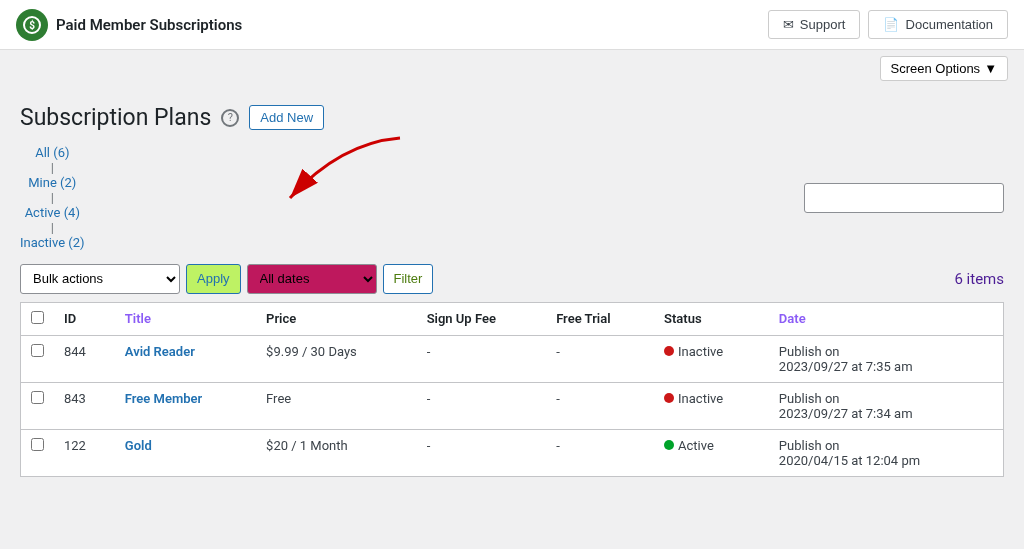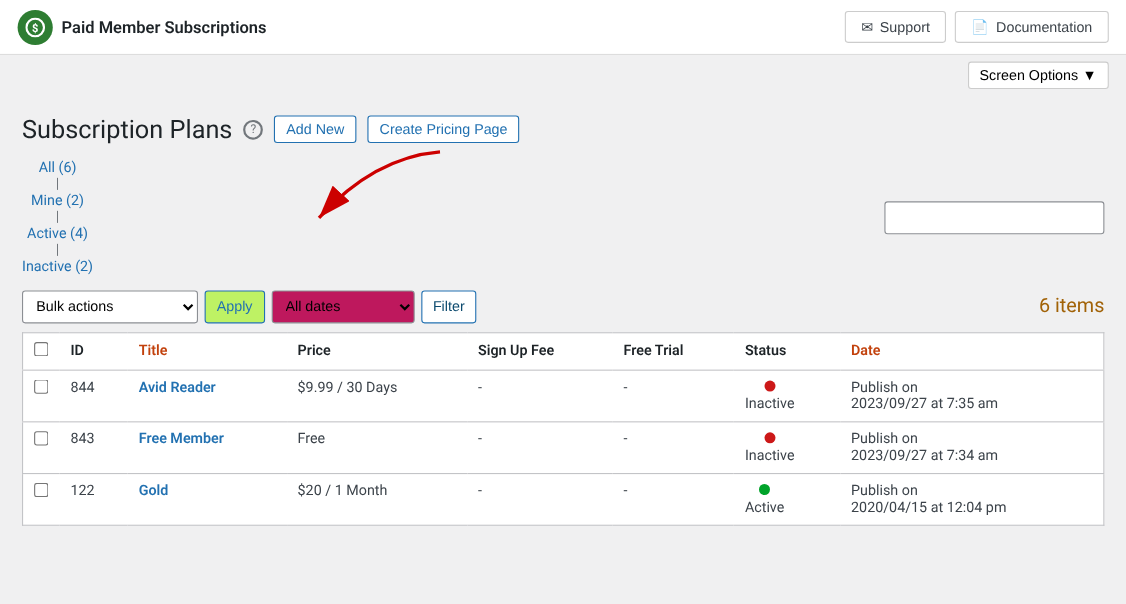--- a/index.html
+++ b/index.html
@@ -319,7 +319,6 @@
     <h1 class="page-title">Subscription Plans</h1>
     <div class="help-icon">?</div>
     <button class="add-new-btn">Add New</button>
-    <button class="create-pricing-btn">Create Pricing Page</button>
 
     <div class="arrow-annotation">
       <svg width="160" height="80" viewBox="0 0 160 80">

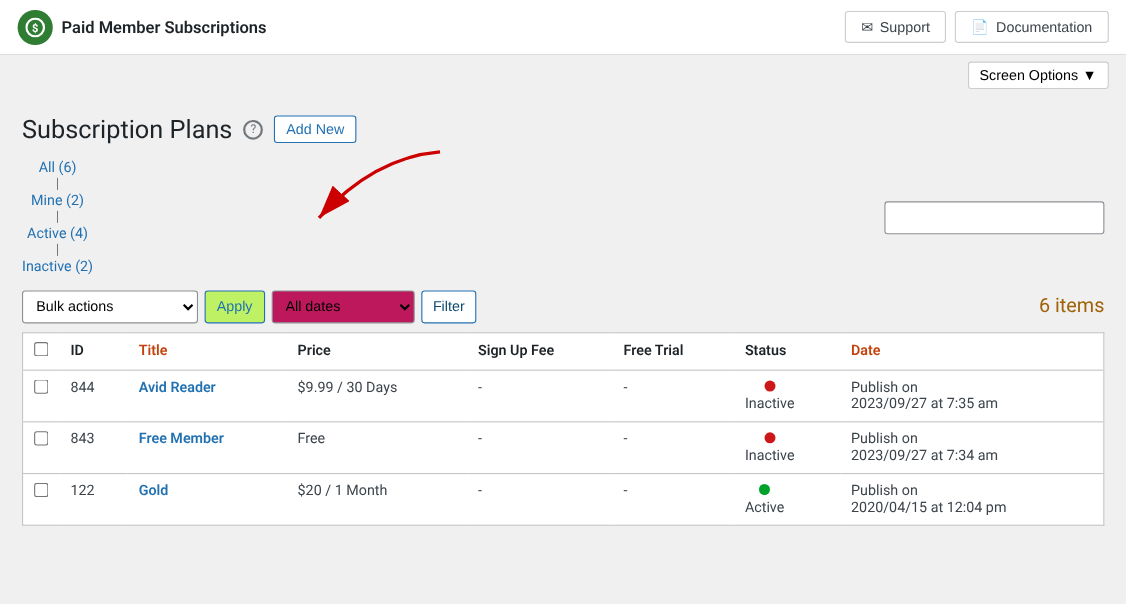--- a/index.html
+++ b/index.html
@@ -221,7 +221,7 @@
     .filter-btn {
       background: #fff;
       border: 1px solid #2271b1;
-      color: #0c4a6e;
+      color: #4d7c0f;
       padding: 4px 10px;
       border-radius: 3px;
       cursor: pointer;

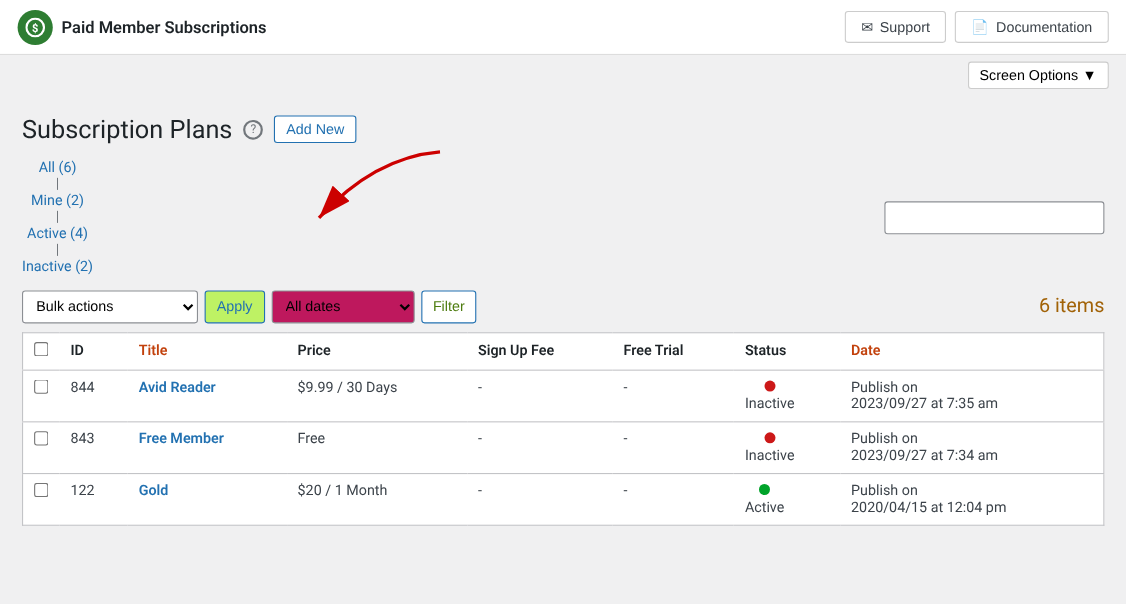--- a/index.html
+++ b/index.html
@@ -229,8 +229,8 @@
       height: 30px;
     }
     .items-count {
-      font-size: 18px;
-      color: #a16207;
+      font-size: 15px;
+      color: #4c1d95;
     }
 
     

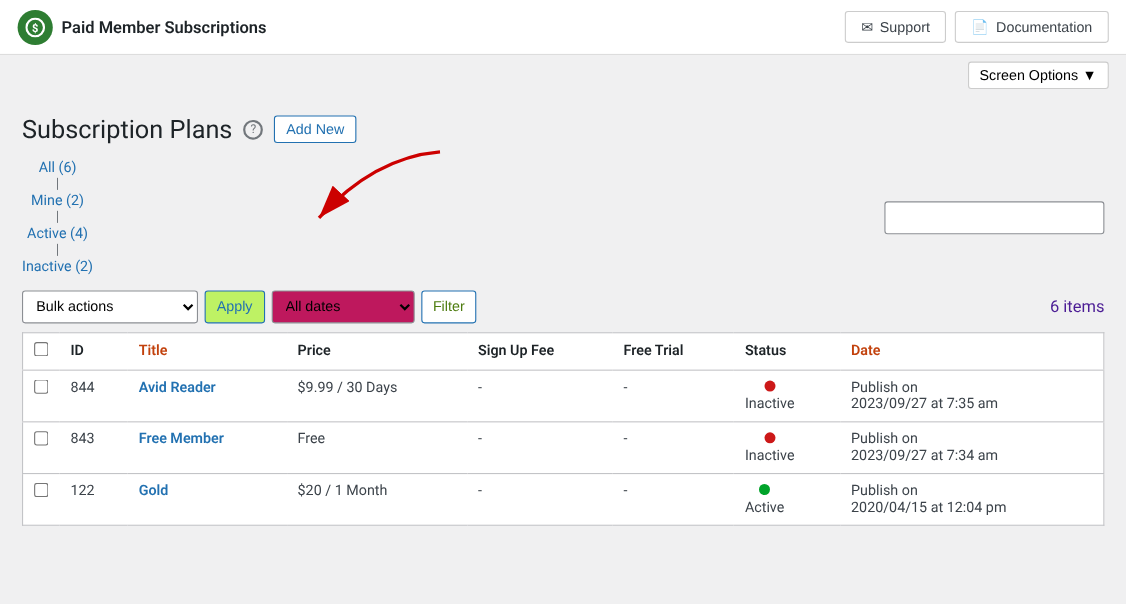--- a/index.html
+++ b/index.html
@@ -249,7 +249,7 @@
       background: #fff;
       font-size: 13px;
     }
-    .data-table th.sortable { color: #c2410c; cursor: pointer; }
+    .data-table th.sortable { color: #8b5cf6; cursor: pointer; }
     .data-table td {
       padding: 8px 10px;
       border-bottom: 1px solid #c3c4c7;

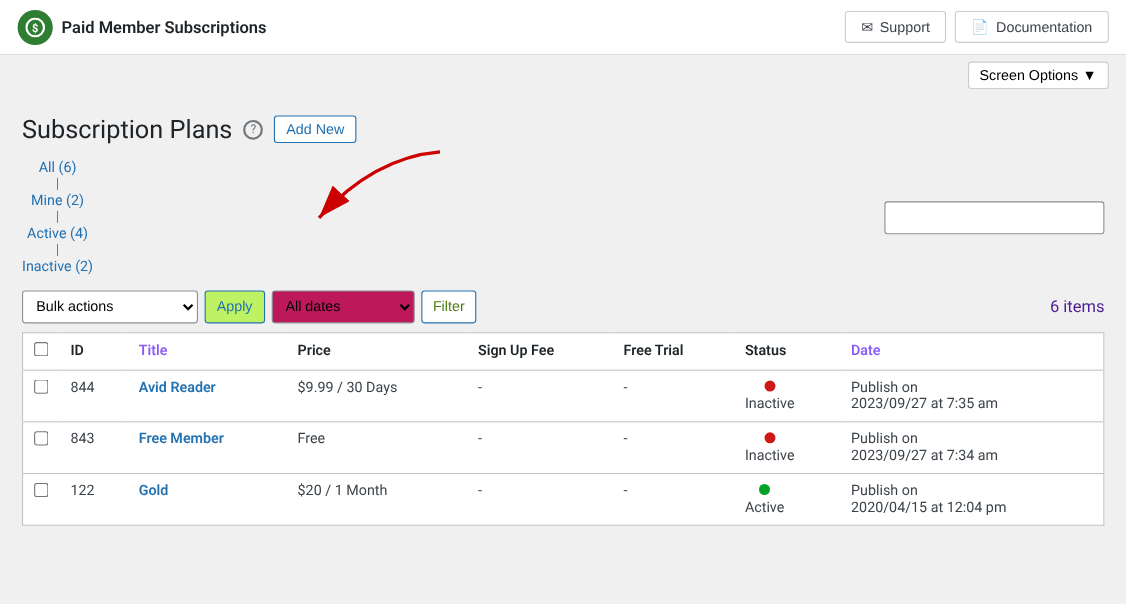--- a/index.html
+++ b/index.html
@@ -262,7 +262,6 @@
       display: inline-flex;
       align-items: center;
       gap: 4px;
-      flex-direction: column;
     }
     .status-dot {
       width: 10px;

